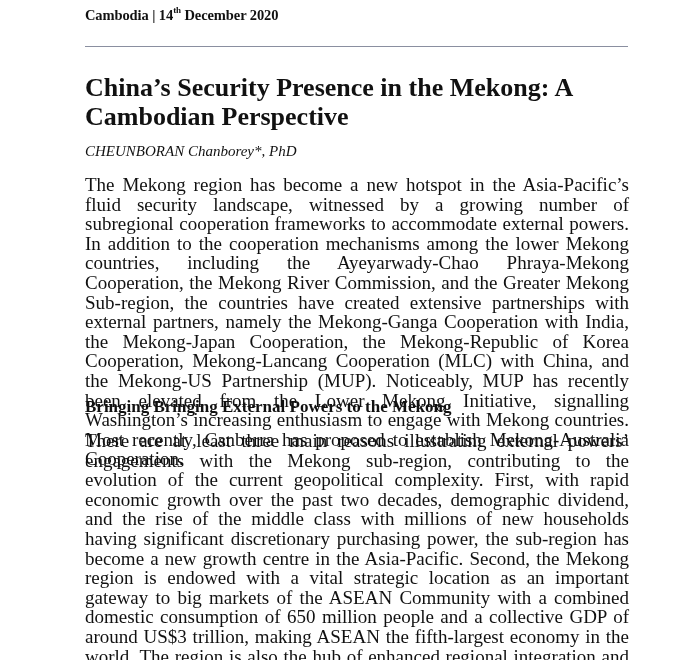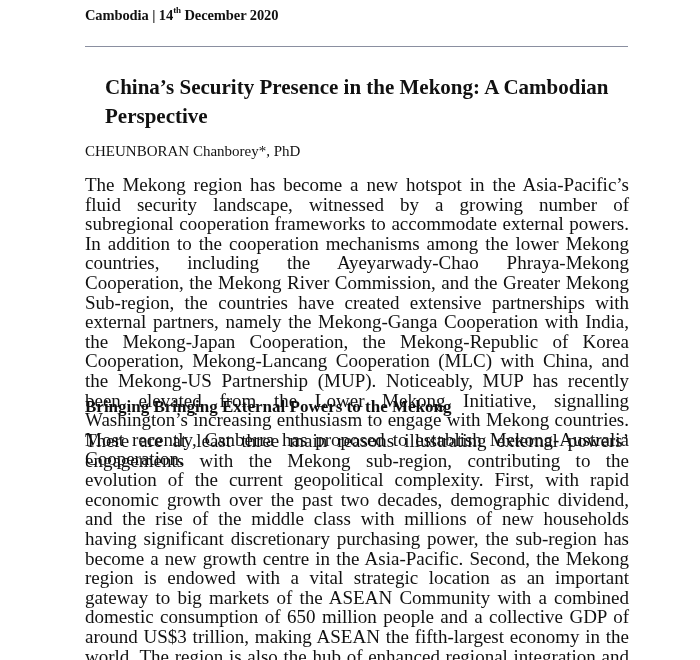--- a/index.html
+++ b/index.html
@@ -10,7 +10,7 @@
     .header sup { font-size: 9px; position: relative; top: -1px; }
     .rule { position: absolute; left: 85px; top: 46px; width: 543px; height: 0; border-top: 1.5px solid #8a8fa0; }
     .title { position: absolute; left: 85px; top: 73px; width: 545px; font-weight: bold;
-             font-size: 21px; line-height: 29px; margin-left: 20px; }
+             font-size: 26px; line-height: 29px; }
     .author { position: absolute; left: 85px; top: 143px; font-size: 15px; }
     .para { position: absolute; left: 85px; width: 544px; font-size: 19px; line-height: 19.6px;
             text-align: justify; }

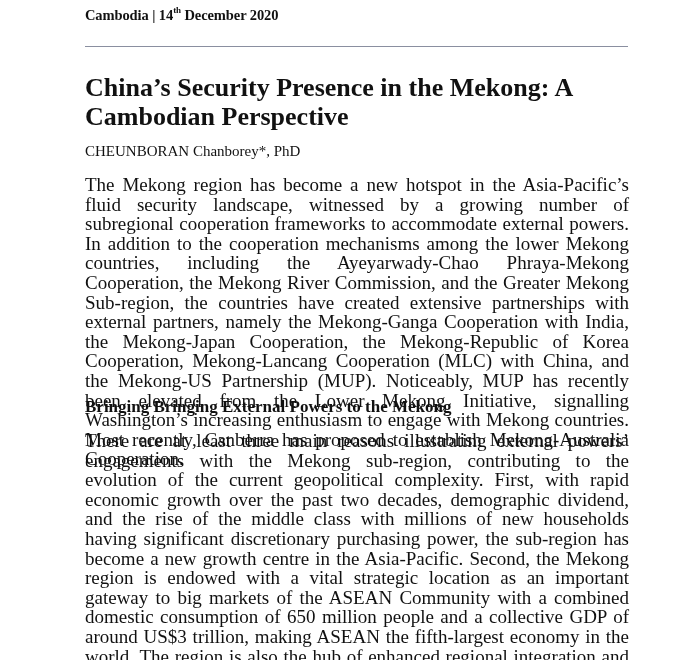--- a/index.html
+++ b/index.html
@@ -11,7 +11,7 @@
     .rule { position: absolute; left: 85px; top: 46px; width: 543px; height: 0; border-top: 1.5px solid #8a8fa0; }
     .title { position: absolute; left: 85px; top: 73px; width: 545px; font-weight: bold;
              font-size: 26px; line-height: 29px; }
-    .author { position: absolute; left: 85px; top: 143px; font-size: 15px; }
+    .author { position: absolute; left: 85px; top: 143px; font-style: italic; font-size: 15px; }
     .para { position: absolute; left: 85px; width: 544px; font-size: 19px; line-height: 19.6px;
             text-align: justify; }
     #p1 { top: 175px; }

